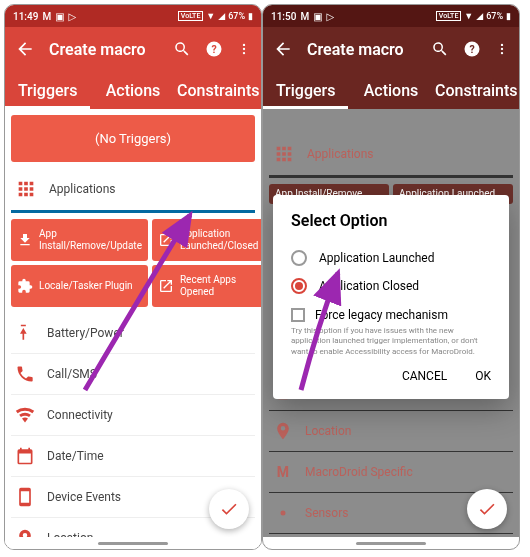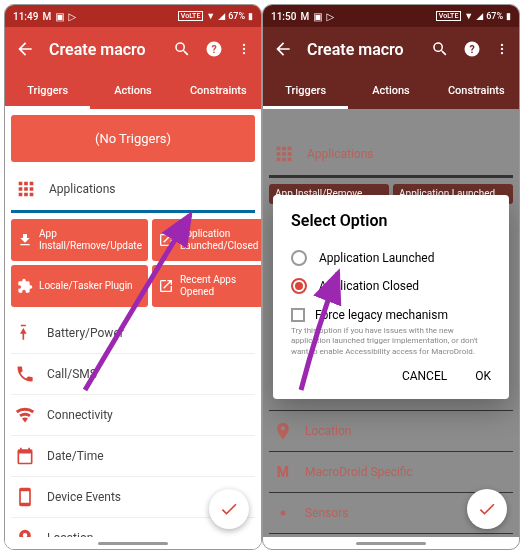--- a/index.html
+++ b/index.html
@@ -15,7 +15,7 @@
   .app-title { flex: 1; font-size: 16px; font-weight: 600; margin-left: 14px; }
   .app-actions { display: flex; gap: 14px; align-items: center; }
   .tab-bar { height: 38px; background: #d9453a; display: flex; }
-  .tab { flex: 1; display: flex; align-items: center; justify-content: center; color: #fff; font-size: 11px; font-weight: 500; position: relative; }
+  .tab { flex: 1; display: flex; align-items: center; justify-content: center; color: #fff; font-size: 16px; font-weight: 500; position: relative; }
   .tab.active::after { content: ''; position: absolute; bottom: 0; left: 0; right: 0; height: 3px; background: #fff; }
   .content { height: calc(100% - 104px); overflow: hidden; padding: 6px; background: #fff; }
   .no-triggers { background: #ed5b48; color: #fff; text-align: center; padding: 16px; font-size: 13px; border-radius: 3px; margin-bottom: 6px; }

